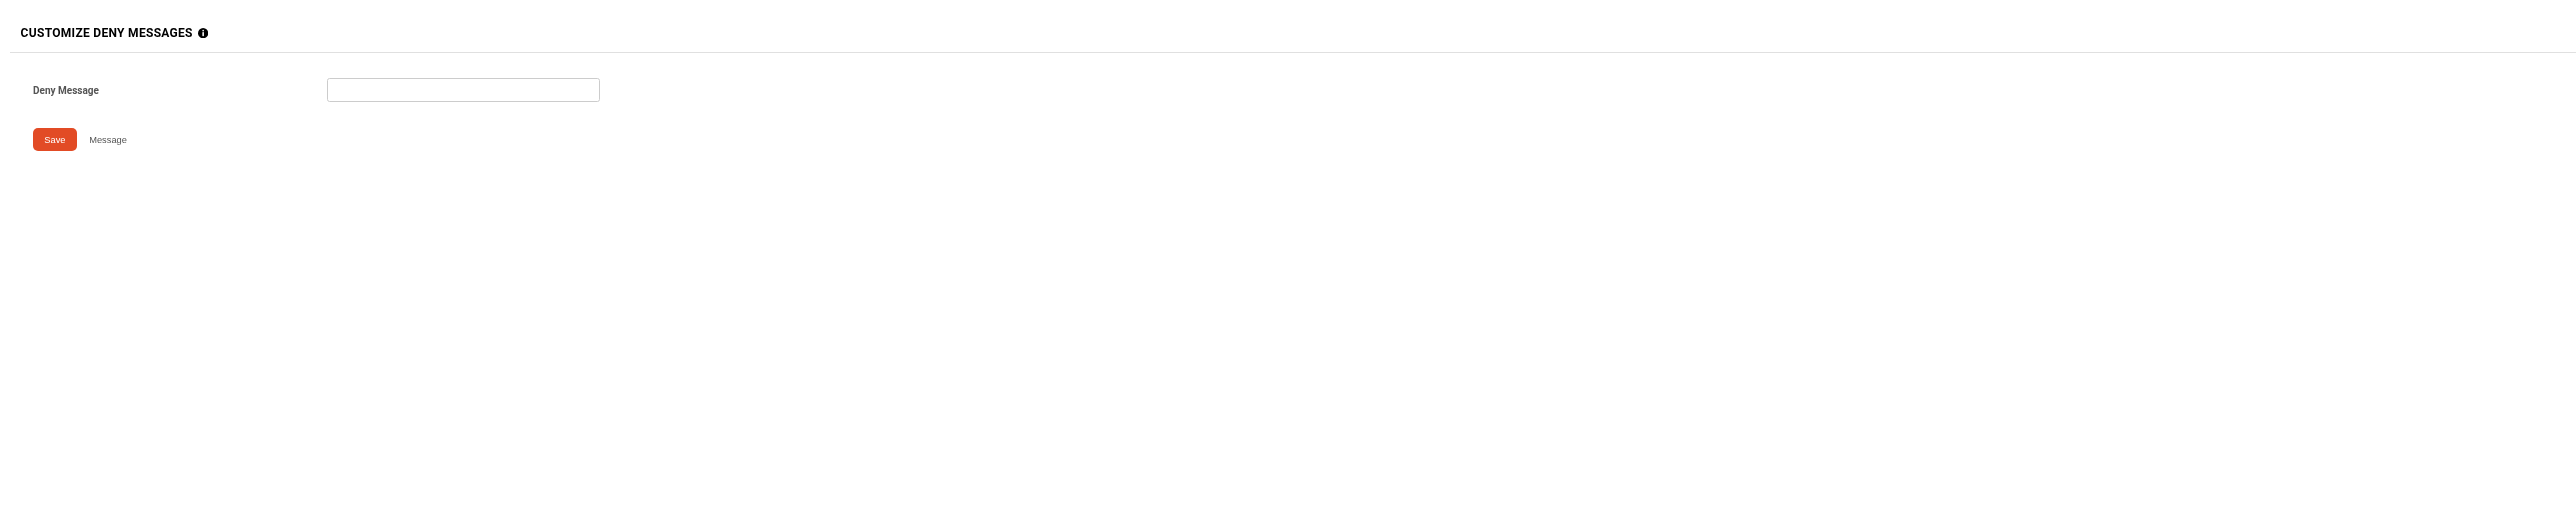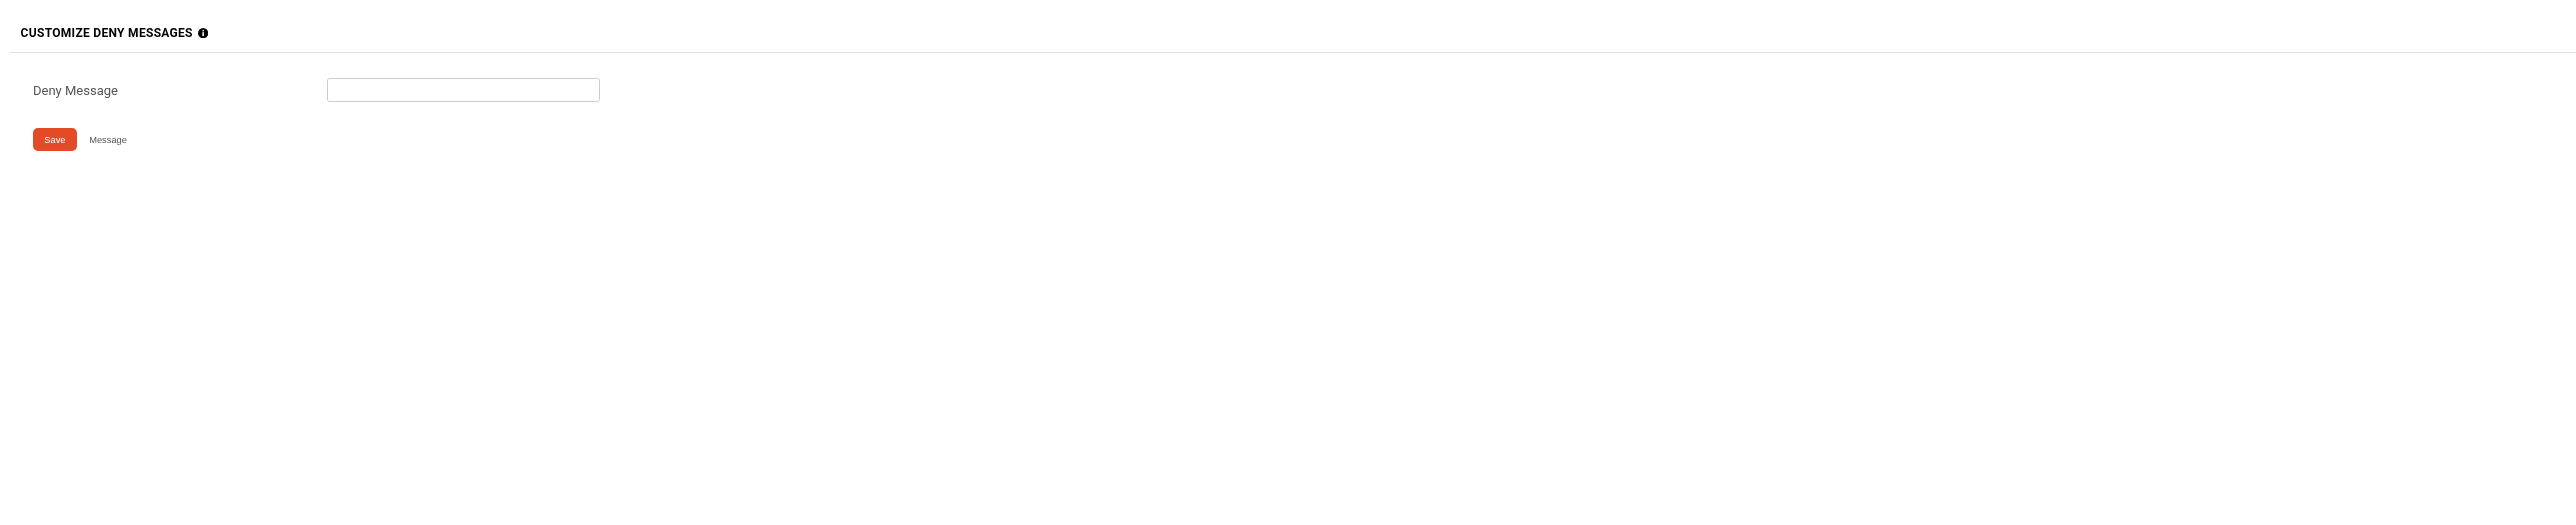--- a/index.html
+++ b/index.html
@@ -51,10 +51,10 @@
       margin-bottom: 26px;
     }
     .form-label {
-      font-size: 13px;
+      font-size: 10px;
       color: #555;
       width: 278px;
-      font-weight: 400;
+      font-weight: 700;
     }
     .text-input {
       width: 273px;

